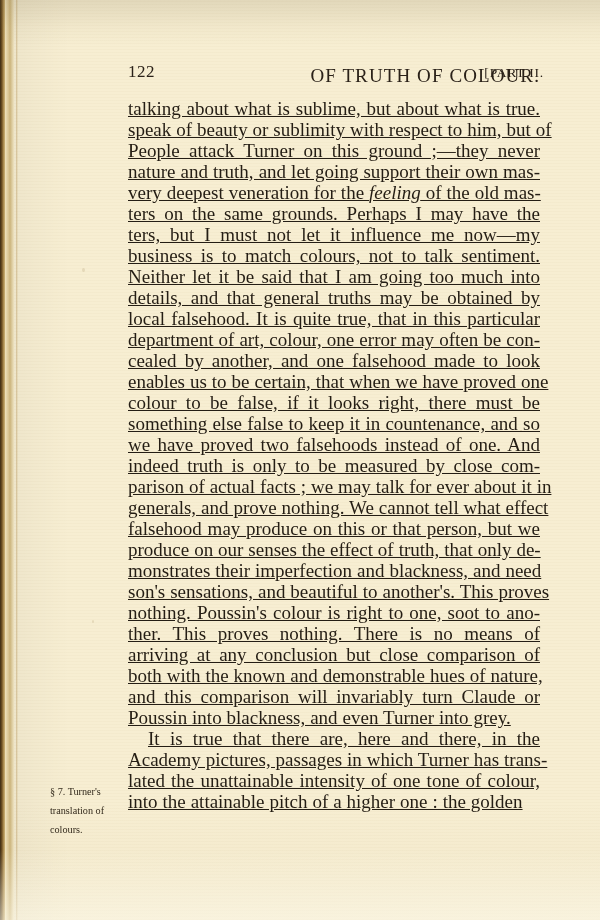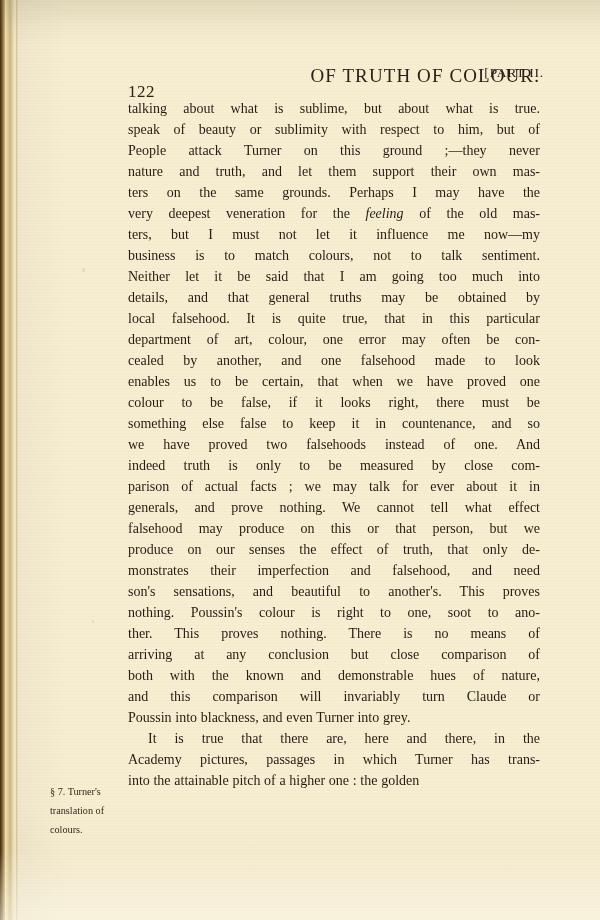--- a/index.html
+++ b/index.html
@@ -99,7 +99,6 @@
     font-size: 17px;
     letter-spacing: 0.5px;
     color: #2a2118;
-    margin-top: 20px;
   }
   #head-title {
     position: absolute;

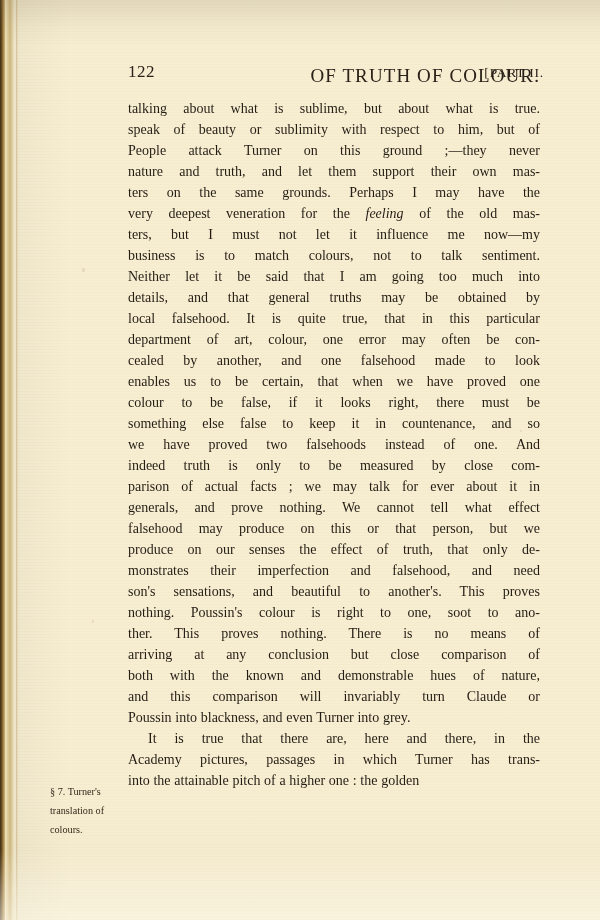--- a/index.html
+++ b/index.html
@@ -120,13 +120,14 @@
   }
 
   .body-para {
-    font-size: 14px;
+    font-size: 19px;
     line-height: 21.0px;
     text-align: justify;
     text-align-last: left;
     color: #241d14;
     margin: 0;
     word-spacing: 0.2px;
+    text-decoration: underline;
   }
   .body-para em {
     font-style: italic;

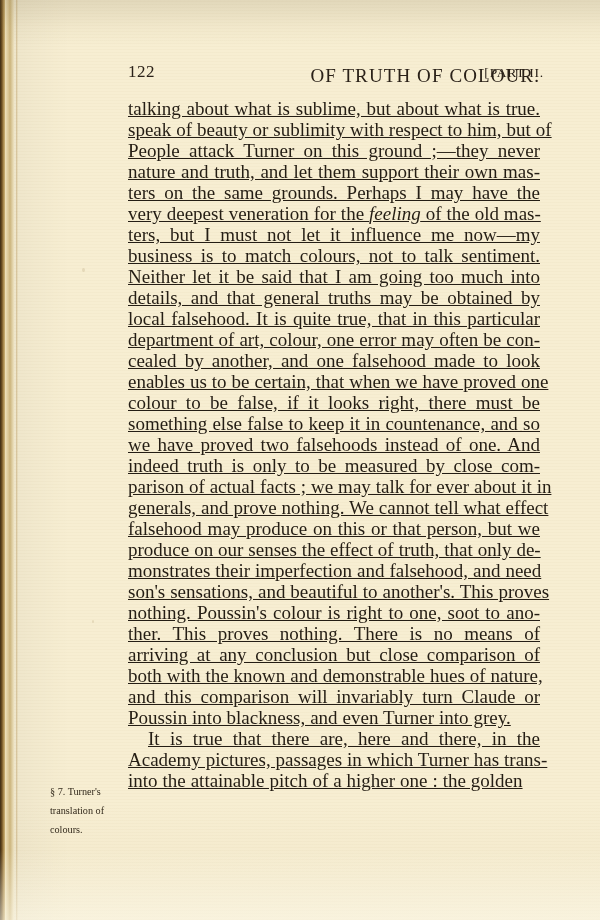--- a/index.html
+++ b/index.html
@@ -192,7 +192,7 @@
         <span class="ln">talking about what is sublime, but about what is true.</span>
         <span class="ln">speak of beauty or sublimity with respect to him, but of</span>
         <span class="ln">People attack Turner on this ground ;—they never</span>
-        <span class="ln">nature and truth, and let them support their own mas-</span>
+        <span class="ln">nature and truth, and let going support their own mas-</span>
         <span class="ln">ters on the same grounds.   Perhaps I may have the</span>
         <span class="ln">very deepest veneration for the <em>feeling</em> of the old mas-</span>
         <span class="ln">ters, but I must not let it influence me now—my</span>

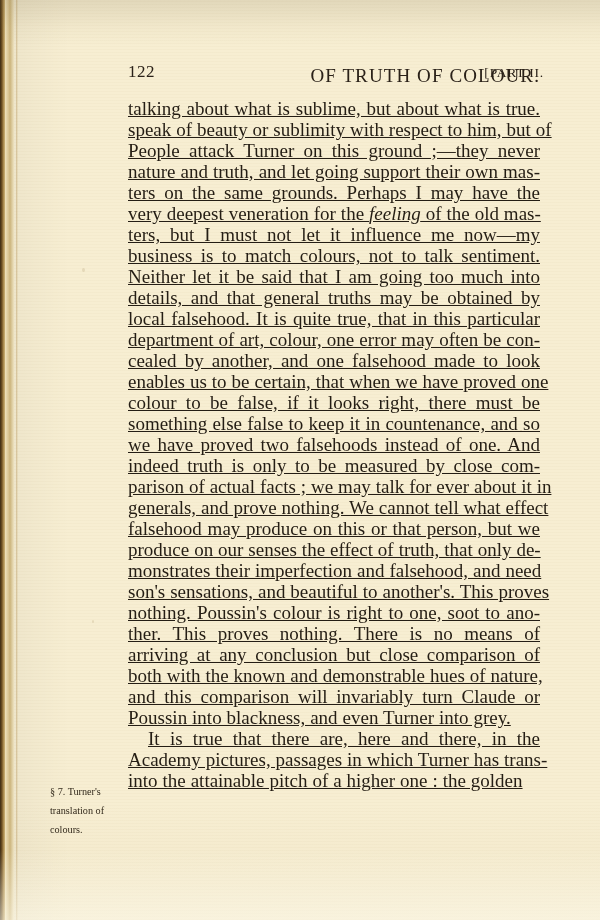--- a/index.html
+++ b/index.html
@@ -193,8 +193,8 @@
         <span class="ln">speak of beauty or sublimity with respect to him, but of</span>
         <span class="ln">People attack Turner on this ground ;—they never</span>
         <span class="ln">nature and truth, and let going support their own mas-</span>
+        <span class="ln">very deepest veneration for the <em>feeling</em> of the old mas-</span>
         <span class="ln">ters on the same grounds.   Perhaps I may have the</span>
-        <span class="ln">very deepest veneration for the <em>feeling</em> of the old mas-</span>
         <span class="ln">ters, but I must not let it influence me now—my</span>
         <span class="ln">business is to match colours, not to talk sentiment.</span>
         <span class="ln">Neither let it be said that I am going too much into</span>

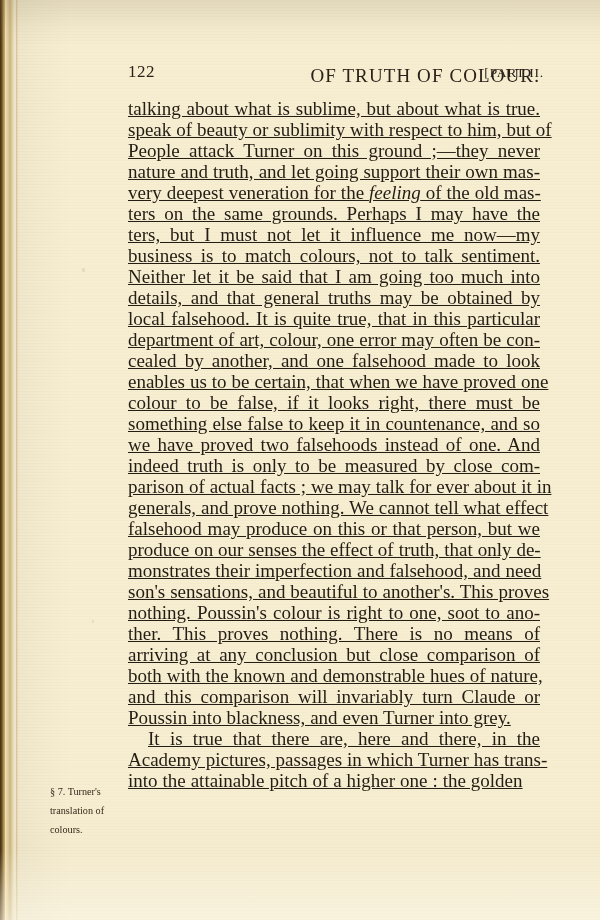--- a/index.html
+++ b/index.html
@@ -211,7 +211,7 @@
         <span class="ln">generals, and prove nothing.   We cannot tell what effect</span>
         <span class="ln">falsehood may produce on this or that person, but we</span>
         <span class="ln">produce on our senses the effect of truth, that only de-</span>
-        <span class="ln">monstrates their imperfection and falsehood, and need</span>
+        <span class="ln">monstrates their imperfection and blackness, and need</span>
         <span class="ln">son's sensations, and beautiful to another's.   This proves</span>
         <span class="ln">nothing.   Poussin's colour is right to one, soot to ano-</span>
         <span class="ln">ther.   This proves nothing.   There is no means of</span>

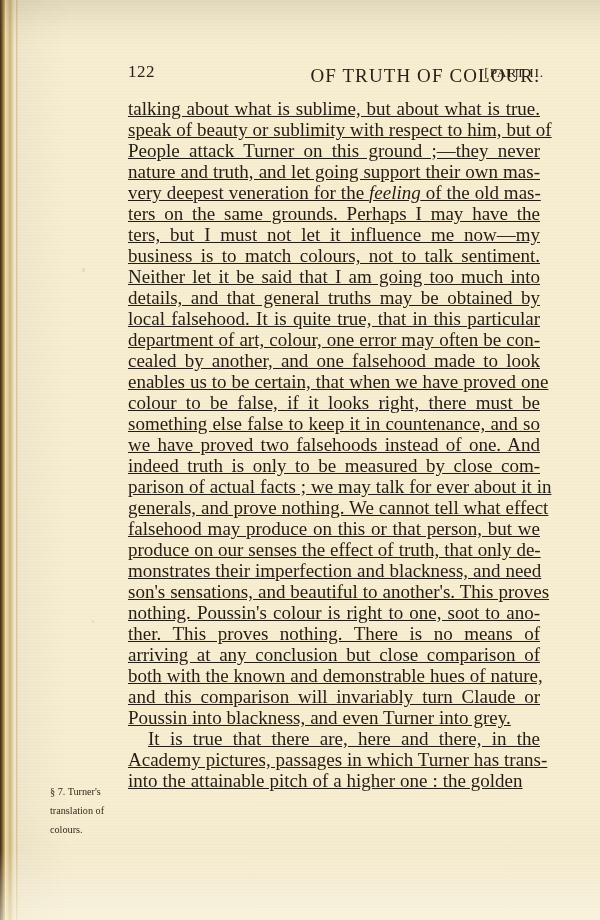--- a/index.html
+++ b/index.html
@@ -223,6 +223,7 @@
     <p class="body-para" id="para-2">
         <span class="ln first-indent">It is true that there are, here and there, in the</span>
         <span class="ln">Academy pictures, passages in which Turner has trans-</span>
+        <span class="ln">lated the unattainable intensity of one tone of colour,</span>
         <span class="ln last">into the attainable pitch of a higher one : the golden</span>
       </p>
 

